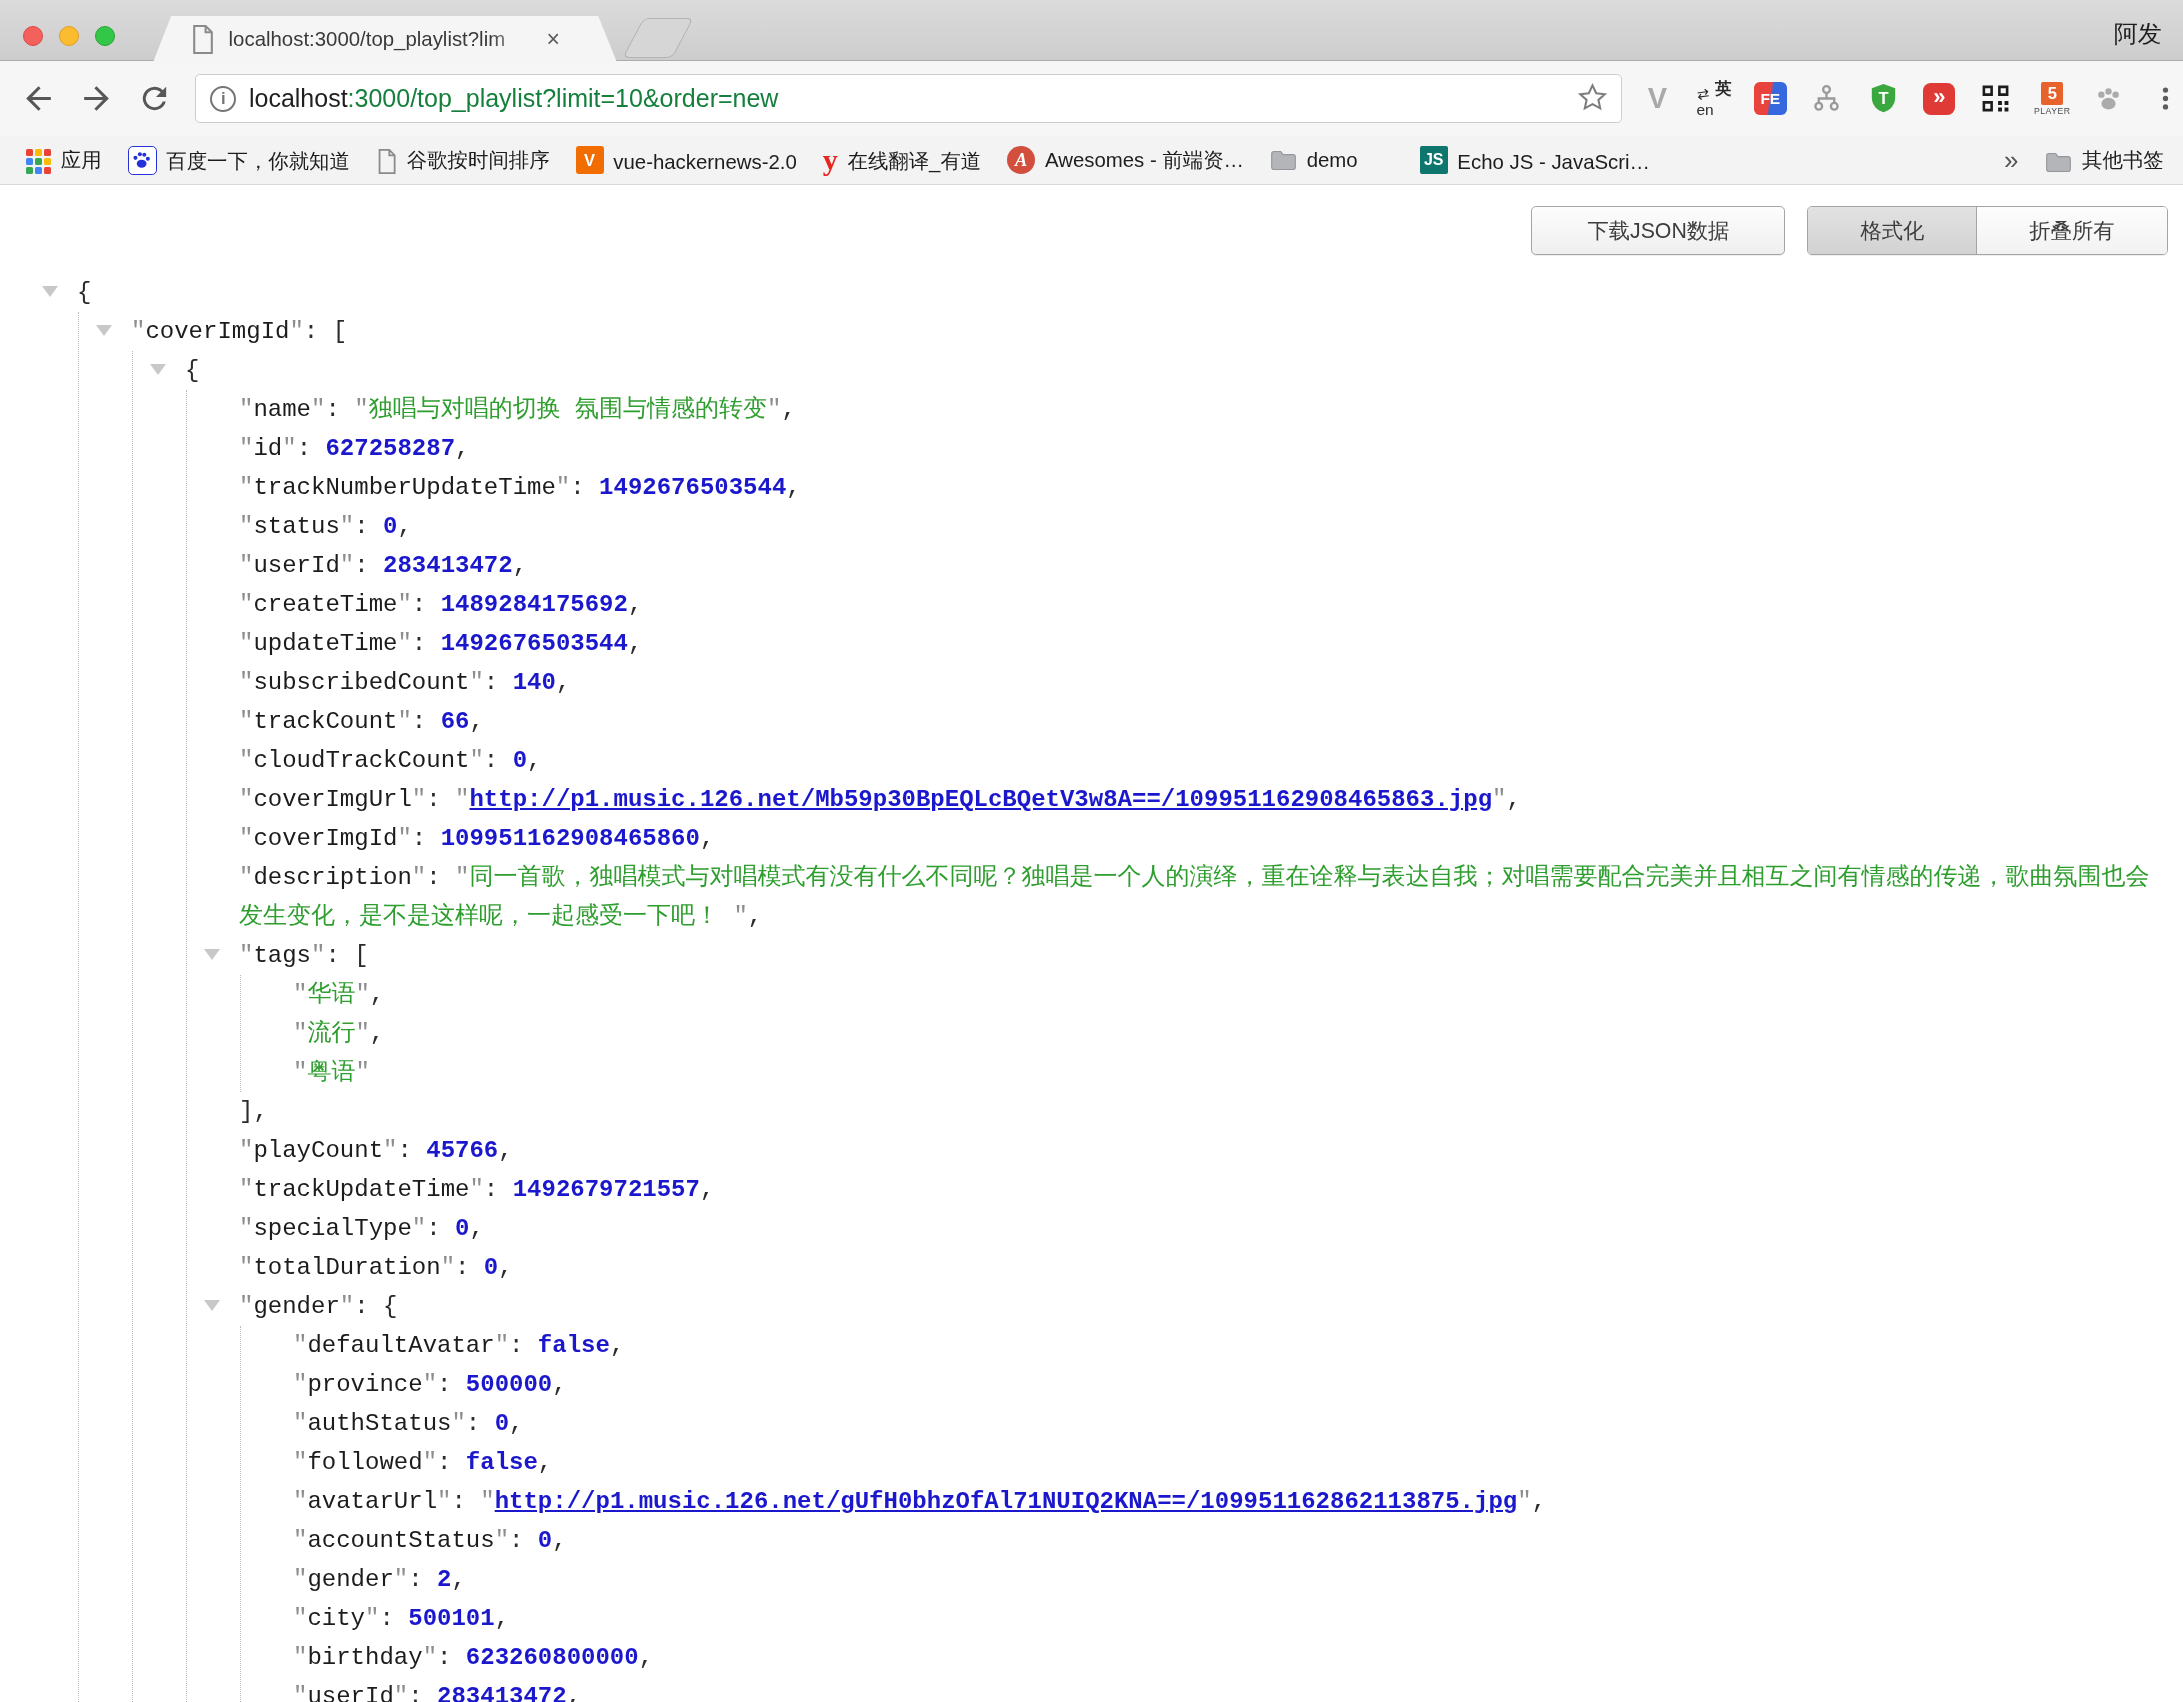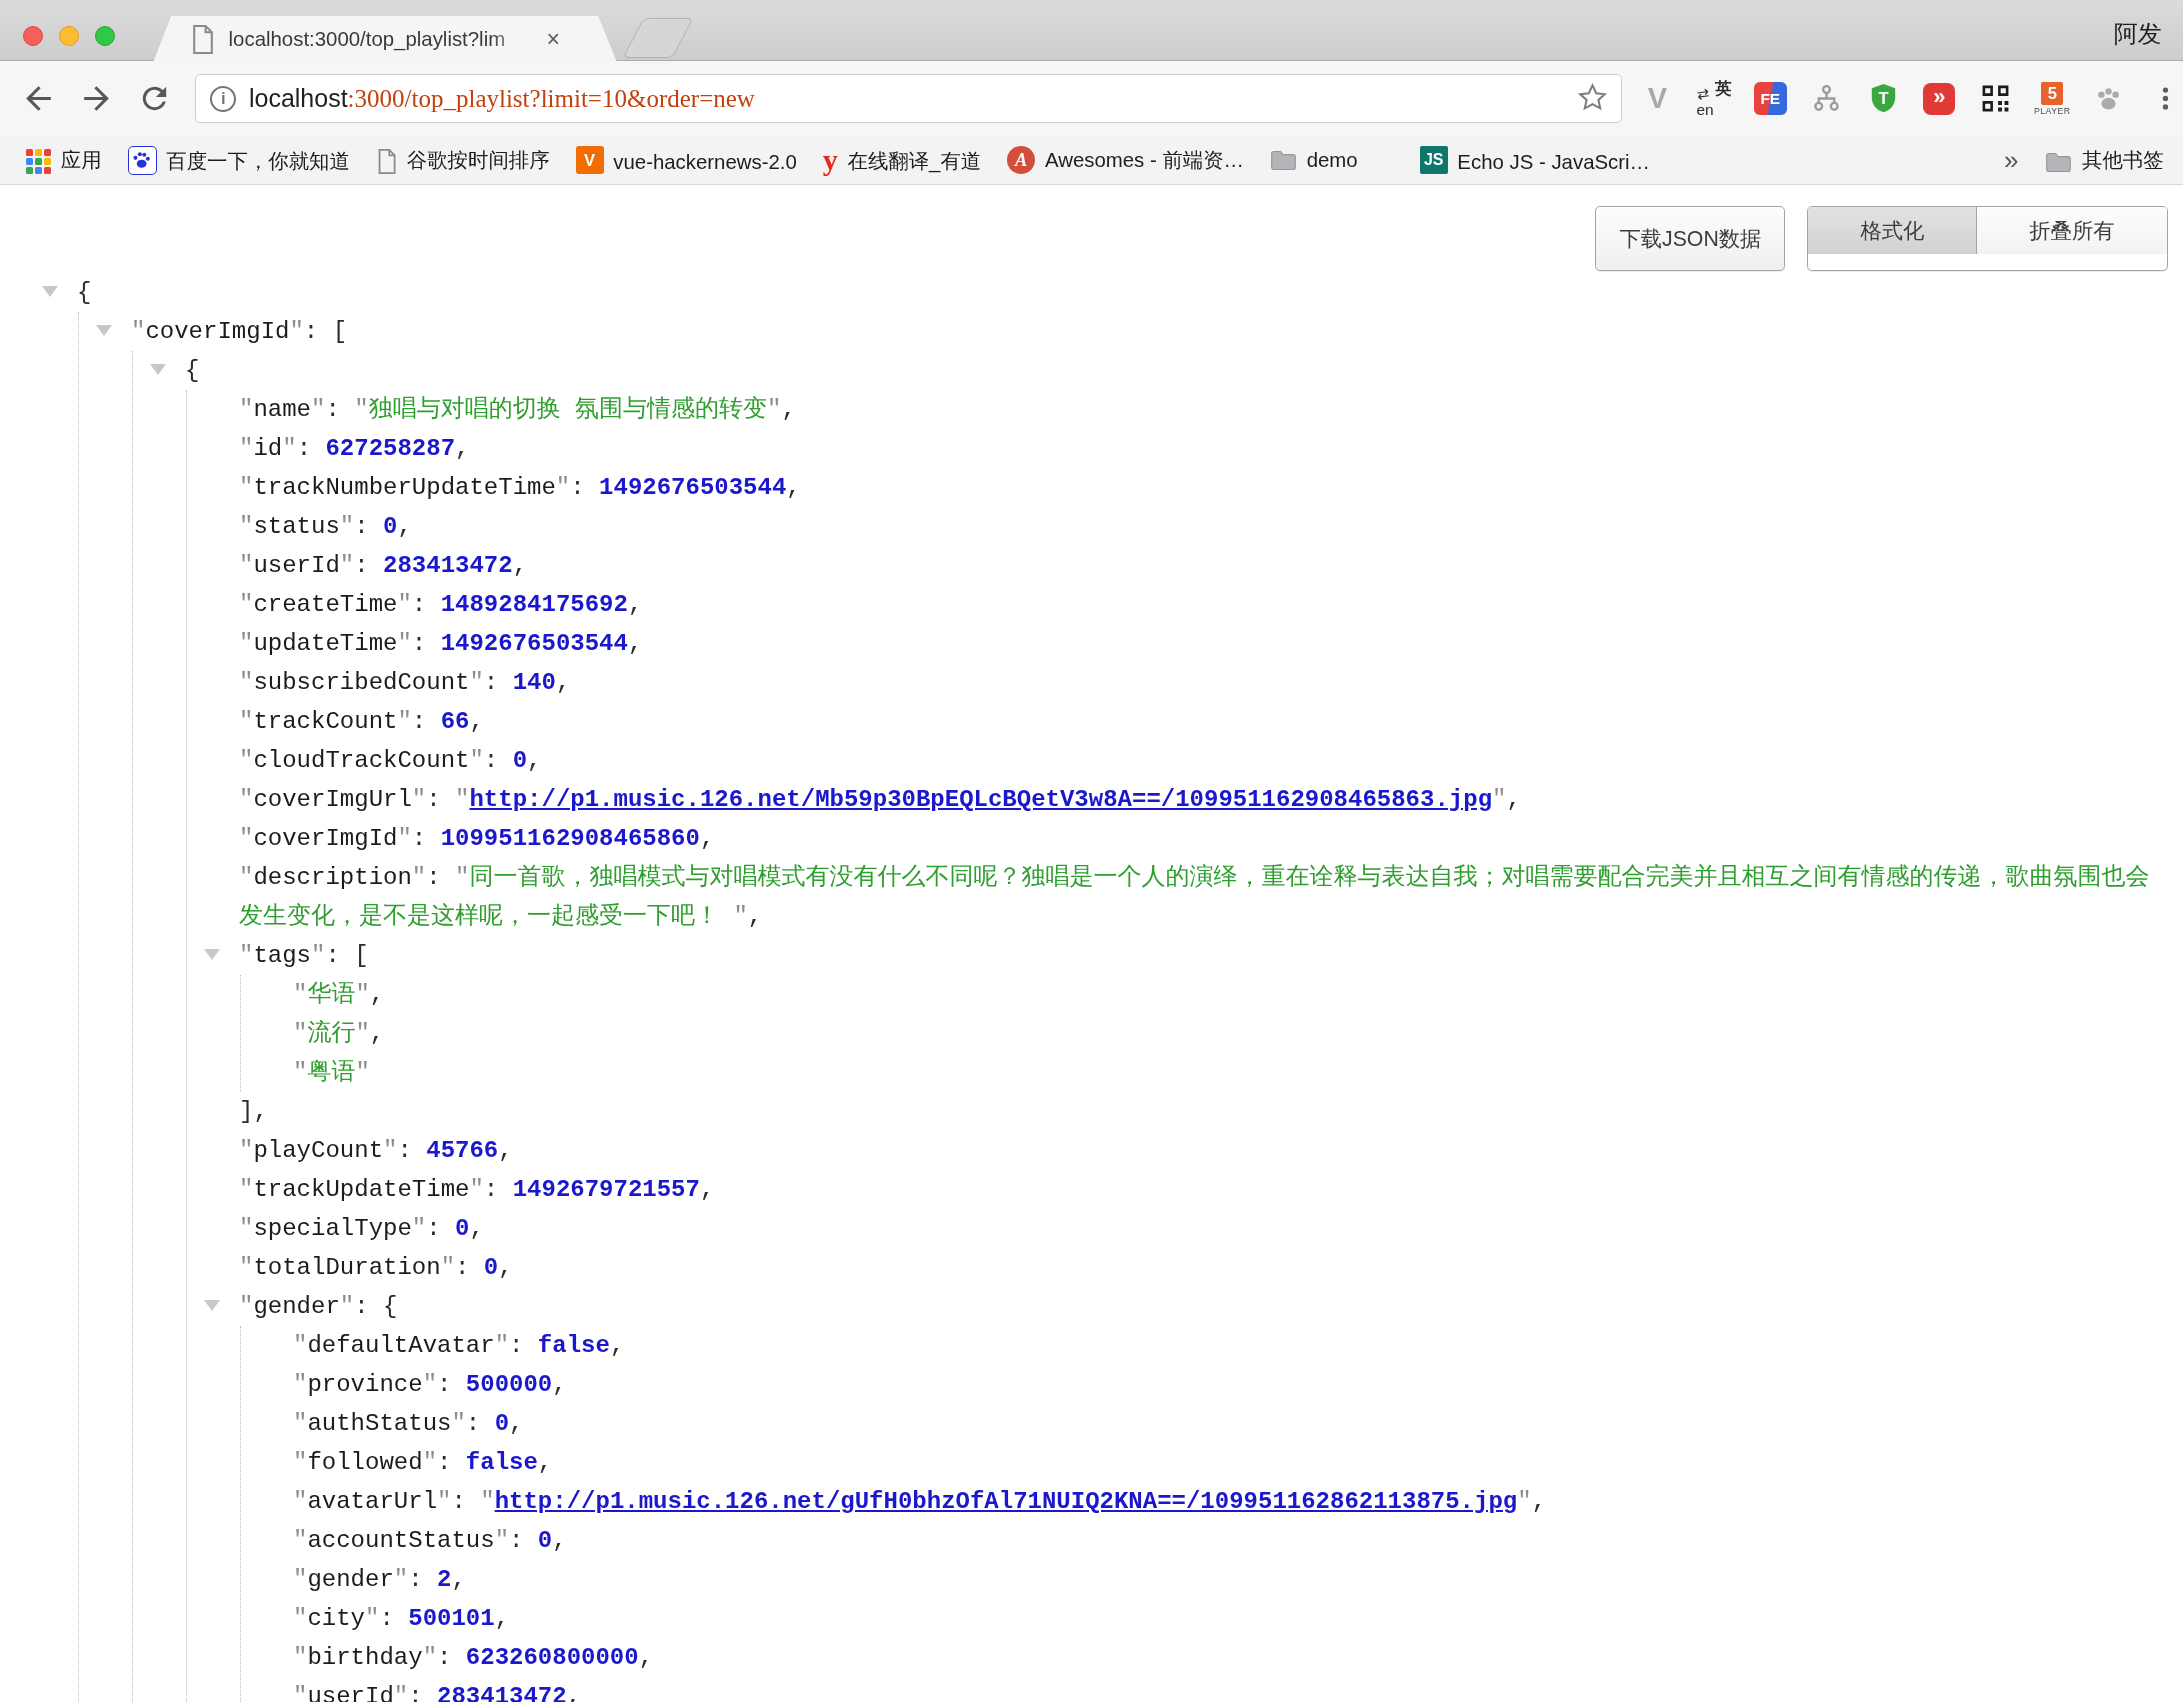--- a/index.html
+++ b/index.html
@@ -56,7 +56,7 @@
   }
   .url-text { margin-left:12.6px; font-size:25px; white-space:nowrap; }
   .url-host { color:#1f1f1f; }
-  .url-rest { color:#c2410c;font-family:Liberation Serif, serif; }
+  .url-rest { color:#15803d; }
   .star-btn { margin-left:auto; margin-right:9.7px; width:35px; height:35px; cursor:pointer; }
   .ext-row { display:flex; align-items:center; gap:20.4px; margin-left:17.5px; }
   .ext { width:36px; height:36px; display:flex; align-items:center; justify-content:center; position:relative; cursor:pointer; flex:none; }

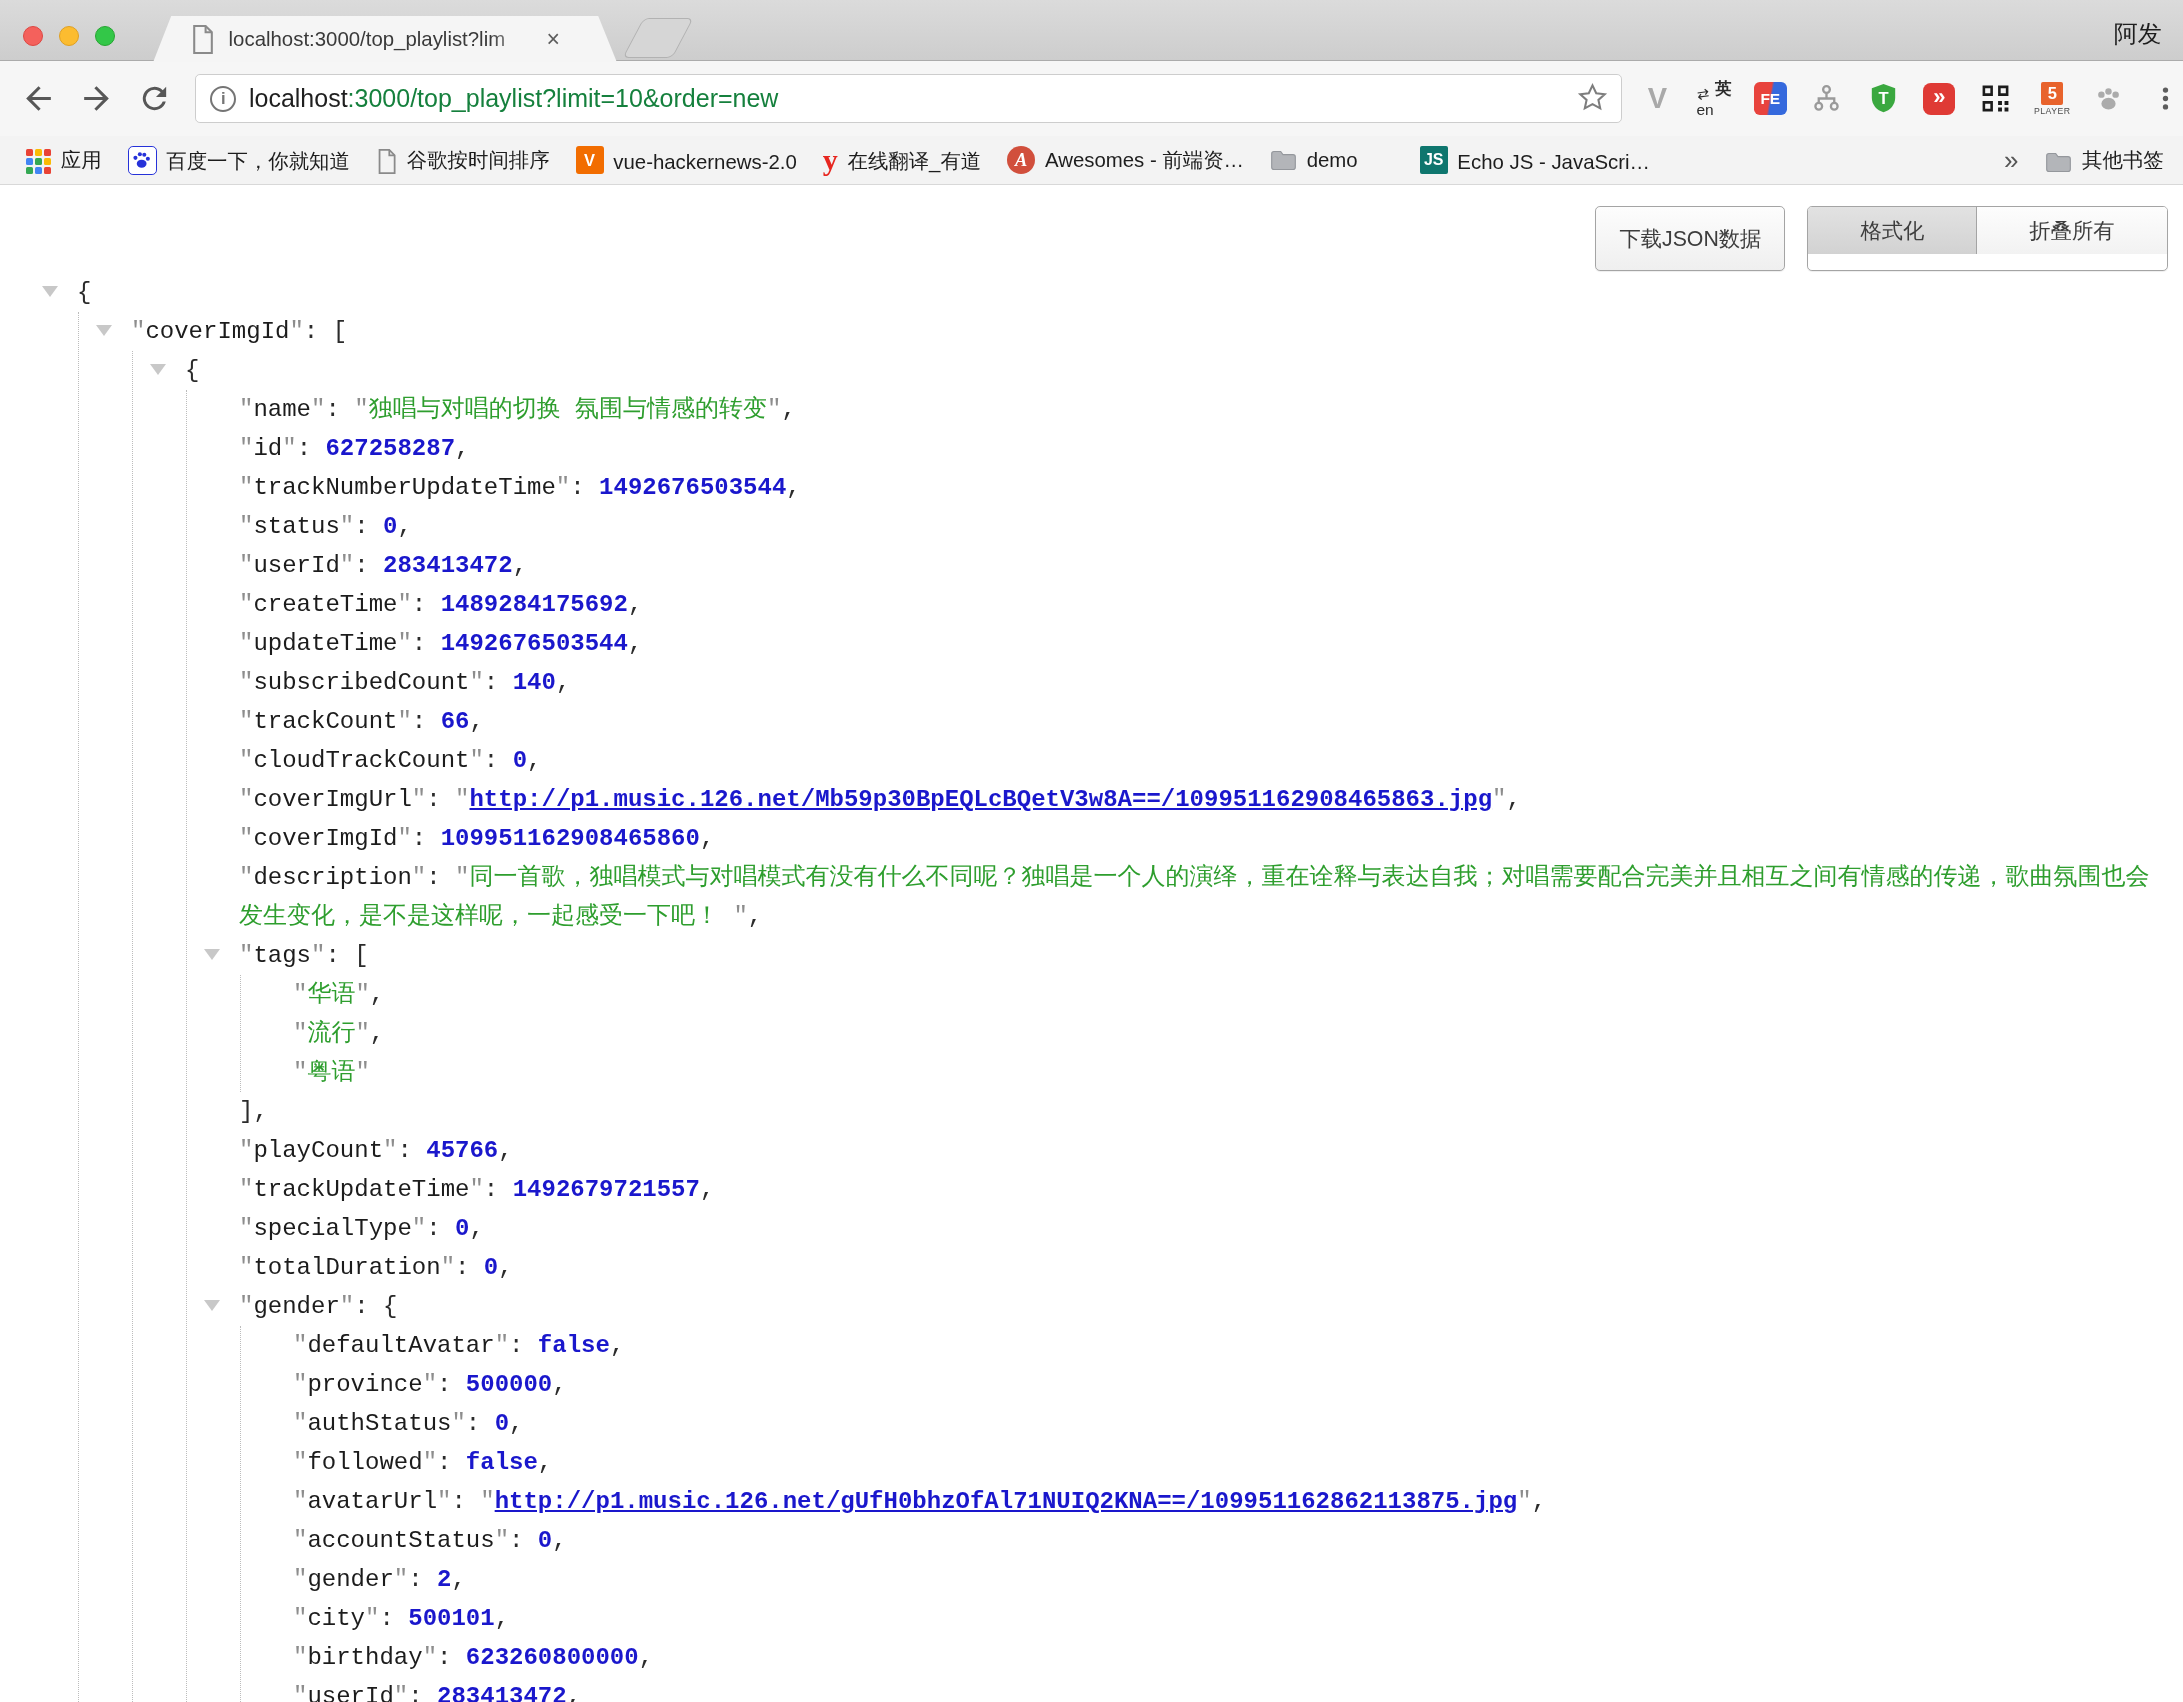--- a/index.html
+++ b/index.html
@@ -100,7 +100,7 @@
   .content { position:relative; height:1517px; background:#fff; overflow:hidden; }
   .actions { position:absolute; top:21.3px; right:15.5px; display:flex; gap:22px; z-index:5; }
   .btn {
-    height:65px; padding:0 23px; border:1px solid #a4a4a4; border-radius:4.9px;
+    height:49px; padding:0 55px; border:1px solid #a4a4a4; border-radius:4.9px;
     background:linear-gradient(#fdfdfd,#efefef);
     font-size:21.3px; color:#3d3d3d; display:flex; align-items:center; cursor:pointer;
     box-shadow:0 1px 1px rgba(0,0,0,.07);

